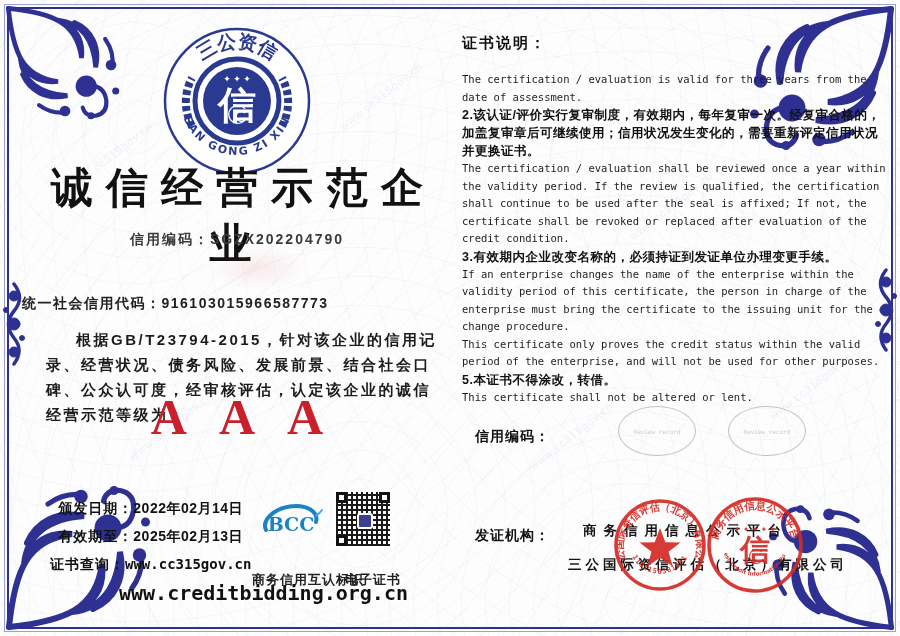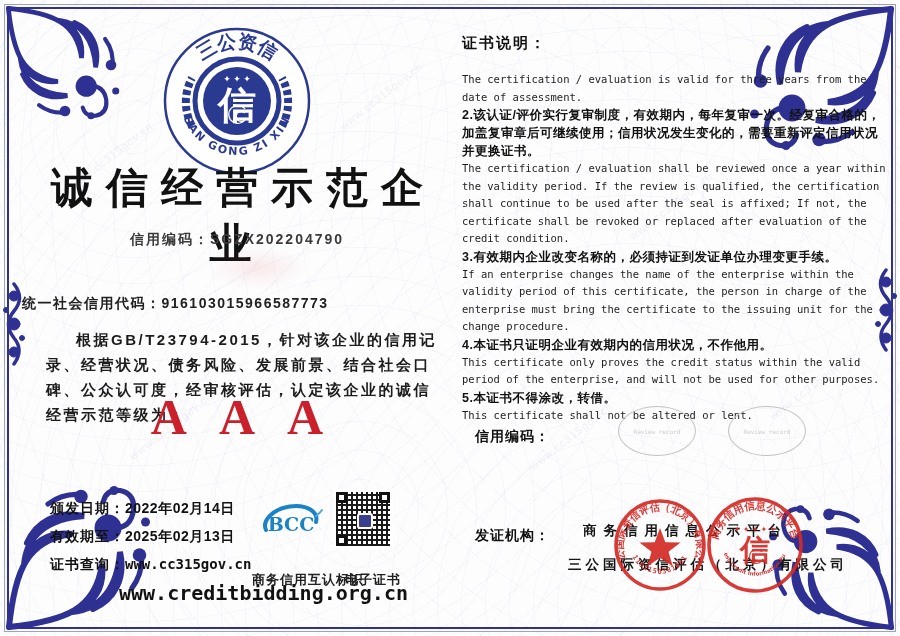--- a/index.html
+++ b/index.html
@@ -206,7 +206,6 @@
     <p class="en">The certification / evaluation shall be reviewed once a year within the validity period. If the review is qualified, the certification shall continue to be used after the seal is affixed; If not, the certificate shall be revoked or replaced after evaluation of the credit condition.</p>
     <p class="zh">3.有效期内企业改变名称的，必须持证到发证单位办理变更手续。</p>
     <p class="en">If an enterprise changes the name of the enterprise within the validity period of this certificate, the person in charge of the enterprise must bring the certificate to the issuing unit for the change procedure.</p>
-    <p class="zh">4.本证书只证明企业有效期内的信用状况，不作他用。</p>
     <p class="en">This certificate only proves the credit status within the valid period of the enterprise, and will not be used for other purposes.</p>
     <p class="zh">5.本证书不得涂改，转借。</p>
     <p class="en">This certificate shall not be altered or lent.</p>

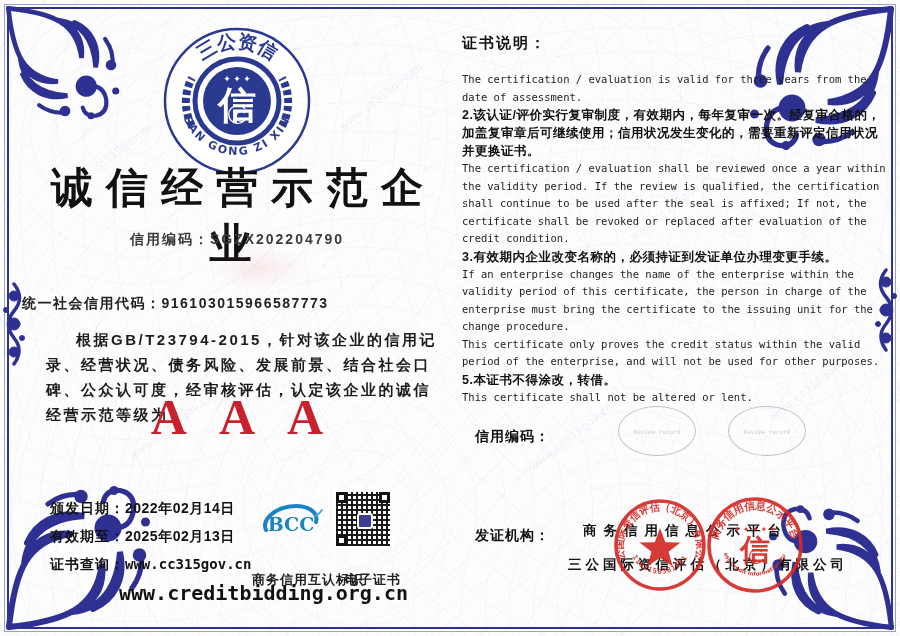--- a/index.html
+++ b/index.html
@@ -36,7 +36,7 @@
   .ghost-seal{position:absolute;left:208px;top:246px;width:100px;height:44px;border-radius:8px;
     background:radial-gradient(ellipse at center, rgba(210,60,60,.10), rgba(210,60,60,0) 70%);}
   .info{position:absolute;left:50px;top:500px;font-size:14px;color:#111;}
-  .info .row{margin-bottom:10px;white-space:nowrap;}
+  .info .row{margin-bottom:10px;white-space:nowrap;text-align:center;}
   .info .lbl{font-weight:700;letter-spacing:1px;}
   .info .val{font-weight:600;letter-spacing:.5px;}
   .info .url{font-family:"DejaVu Sans Mono","Liberation Mono",monospace;font-weight:600;letter-spacing:0;}

